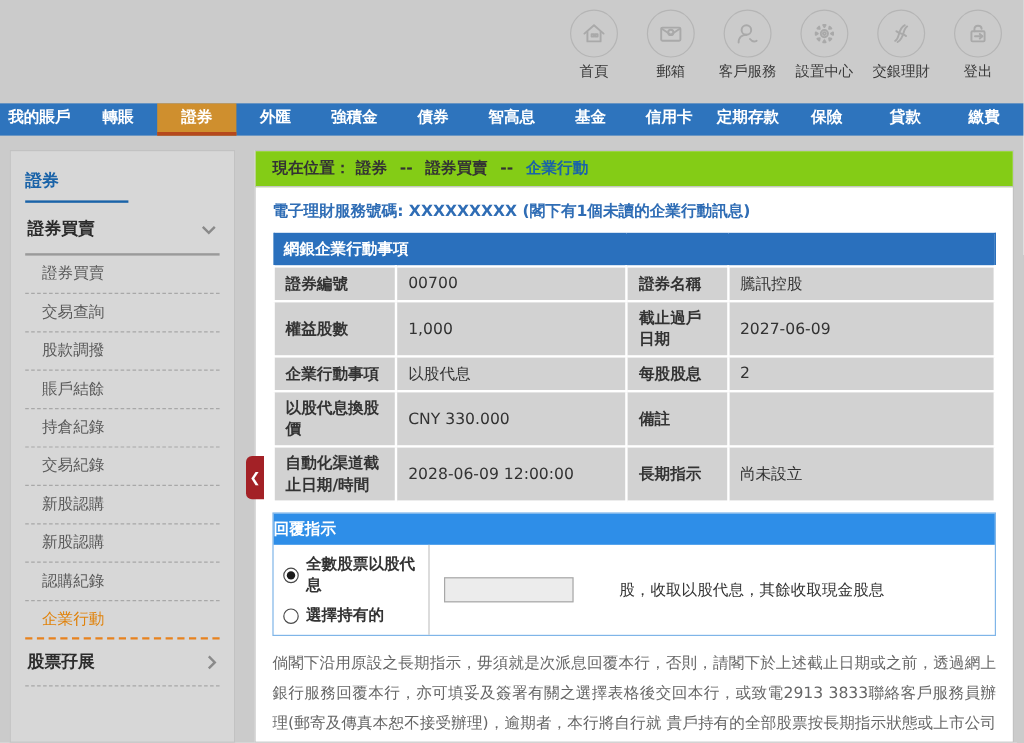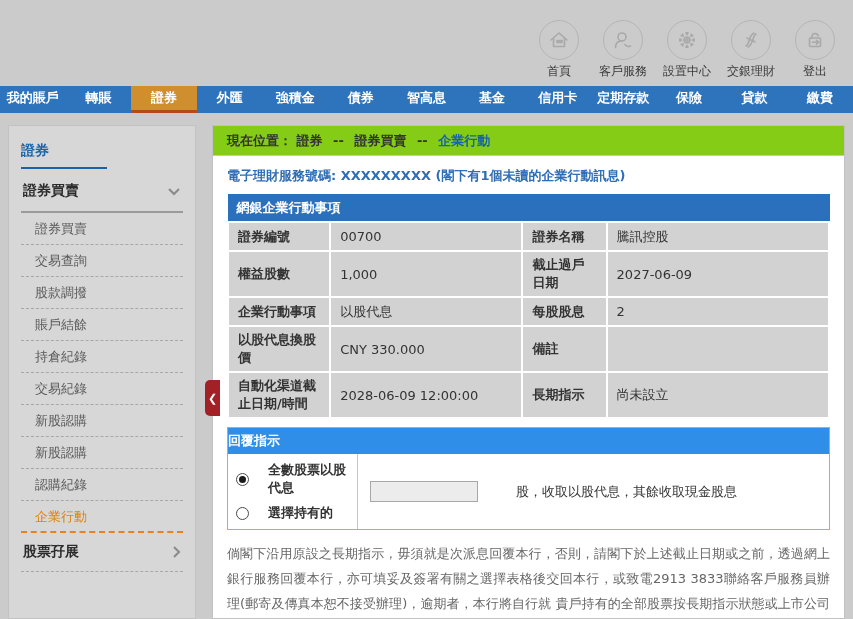--- a/index.html
+++ b/index.html
@@ -13,7 +13,7 @@
               display:flex; align-items:center; justify-content:center; cursor:pointer; letter-spacing:1px; }
   .lang-btn.solid { background:#d2921f; color:#f6ecd2; border:none; }
   .lang-btn.outline { background:transparent; color:#cf8f1f; border:2px solid #cf8f1f; }
-  .quick-icons { position:absolute; right:6px; bottom:6px; display:flex; }
+  .quick-icons { position:absolute; right:6px; bottom:18px; display:flex; }
   .qicon { width:64px; display:flex; flex-direction:column; align-items:center; cursor:pointer; }
   .qicon .circ { width:40px; height:40px; border:1px solid #b5b5b5; border-radius:50%;
                  display:flex; align-items:center; justify-content:center; }

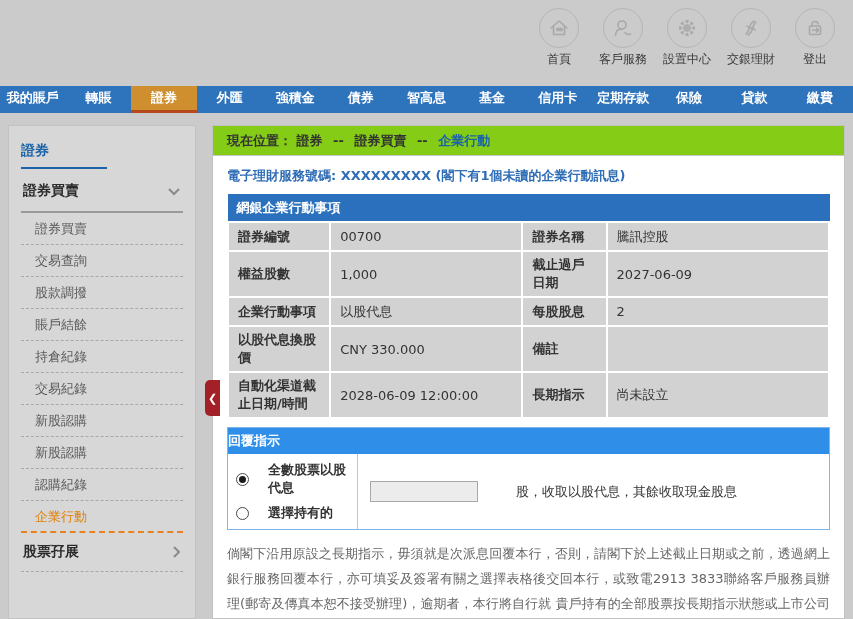--- a/index.html
+++ b/index.html
@@ -91,6 +91,16 @@
           </svg>
       </span>
       <span class="lbl">首頁</span>
+    </div>
+    <div class="qicon">
+      <span class="circ">
+        <svg width="24" height="24" viewBox="0 0 24 24">
+            <rect x="4" y="7" width="16" height="11" rx="1"></rect>
+            <path d="M4.5 8 L12 13 L19.5 8"></path>
+            <circle cx="12" cy="11" r="2.2"></circle>
+          </svg>
+      </span>
+      <span class="lbl">郵箱</span>
     </div>
     <div class="qicon">
       <span class="circ">

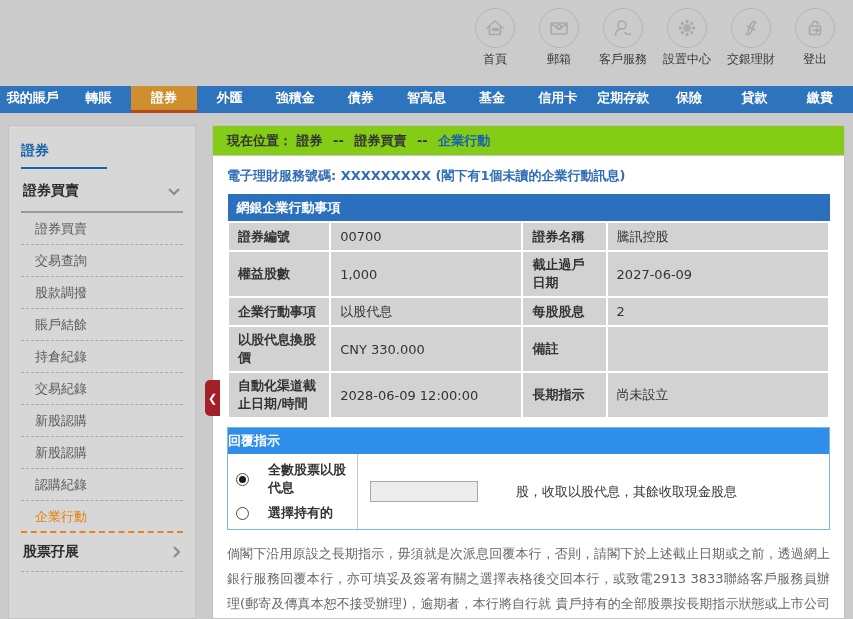--- a/index.html
+++ b/index.html
@@ -66,7 +66,7 @@
   .reply-body { display:flex; }
   .reply-left { width:130px; border-right:1px solid #c6c6c6; padding:7px 6px 7px 8px;
                 display:flex; flex-direction:column; gap:7px; }
-  .radio-row { display:flex; align-items:center; gap:19px; font-weight:bold; font-size:13px; cursor:pointer; }
+  .radio-row { display:flex; align-items:center; gap:6px; font-weight:bold; font-size:13px; cursor:pointer; }
   .radio { width:13px; height:13px; border:1px solid #4a4a4a; border-radius:50%; background:#fff;
            display:inline-flex; align-items:center; justify-content:center; flex:none; }
   .radio.checked::after { content:""; width:7px; height:7px; border-radius:50%; background:#1a1a1a; }

